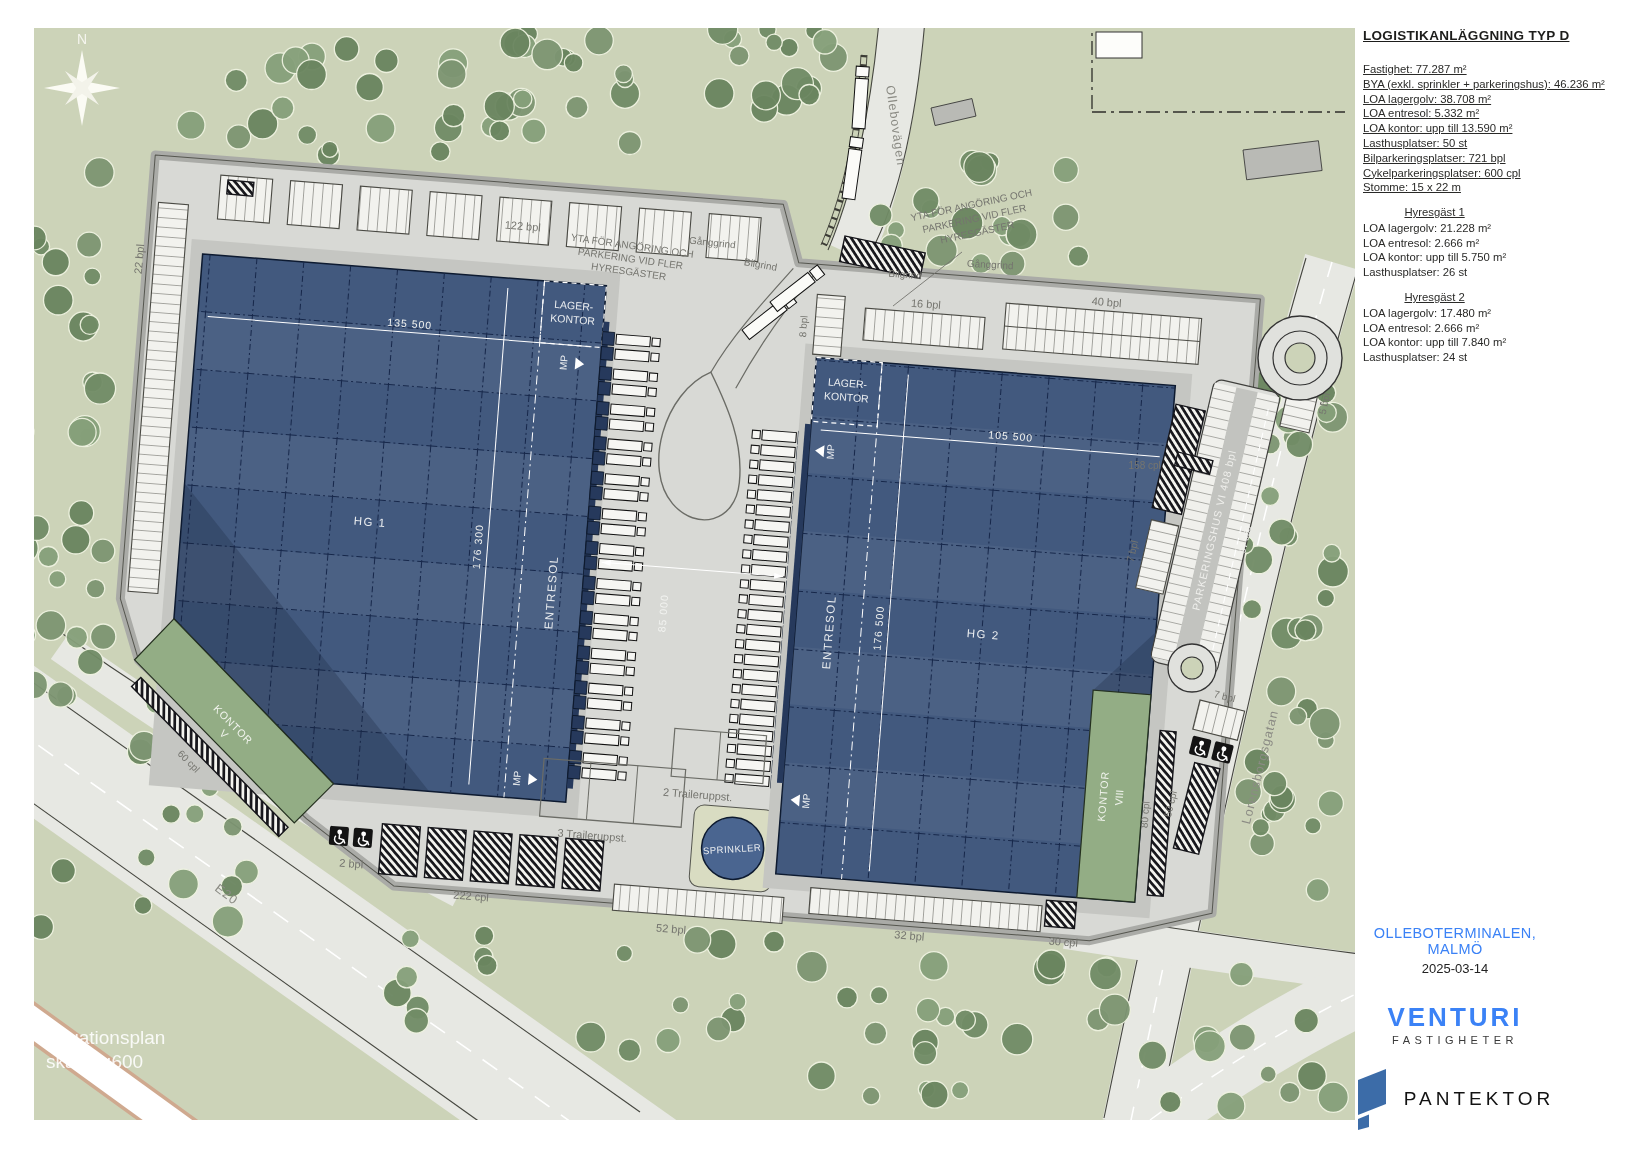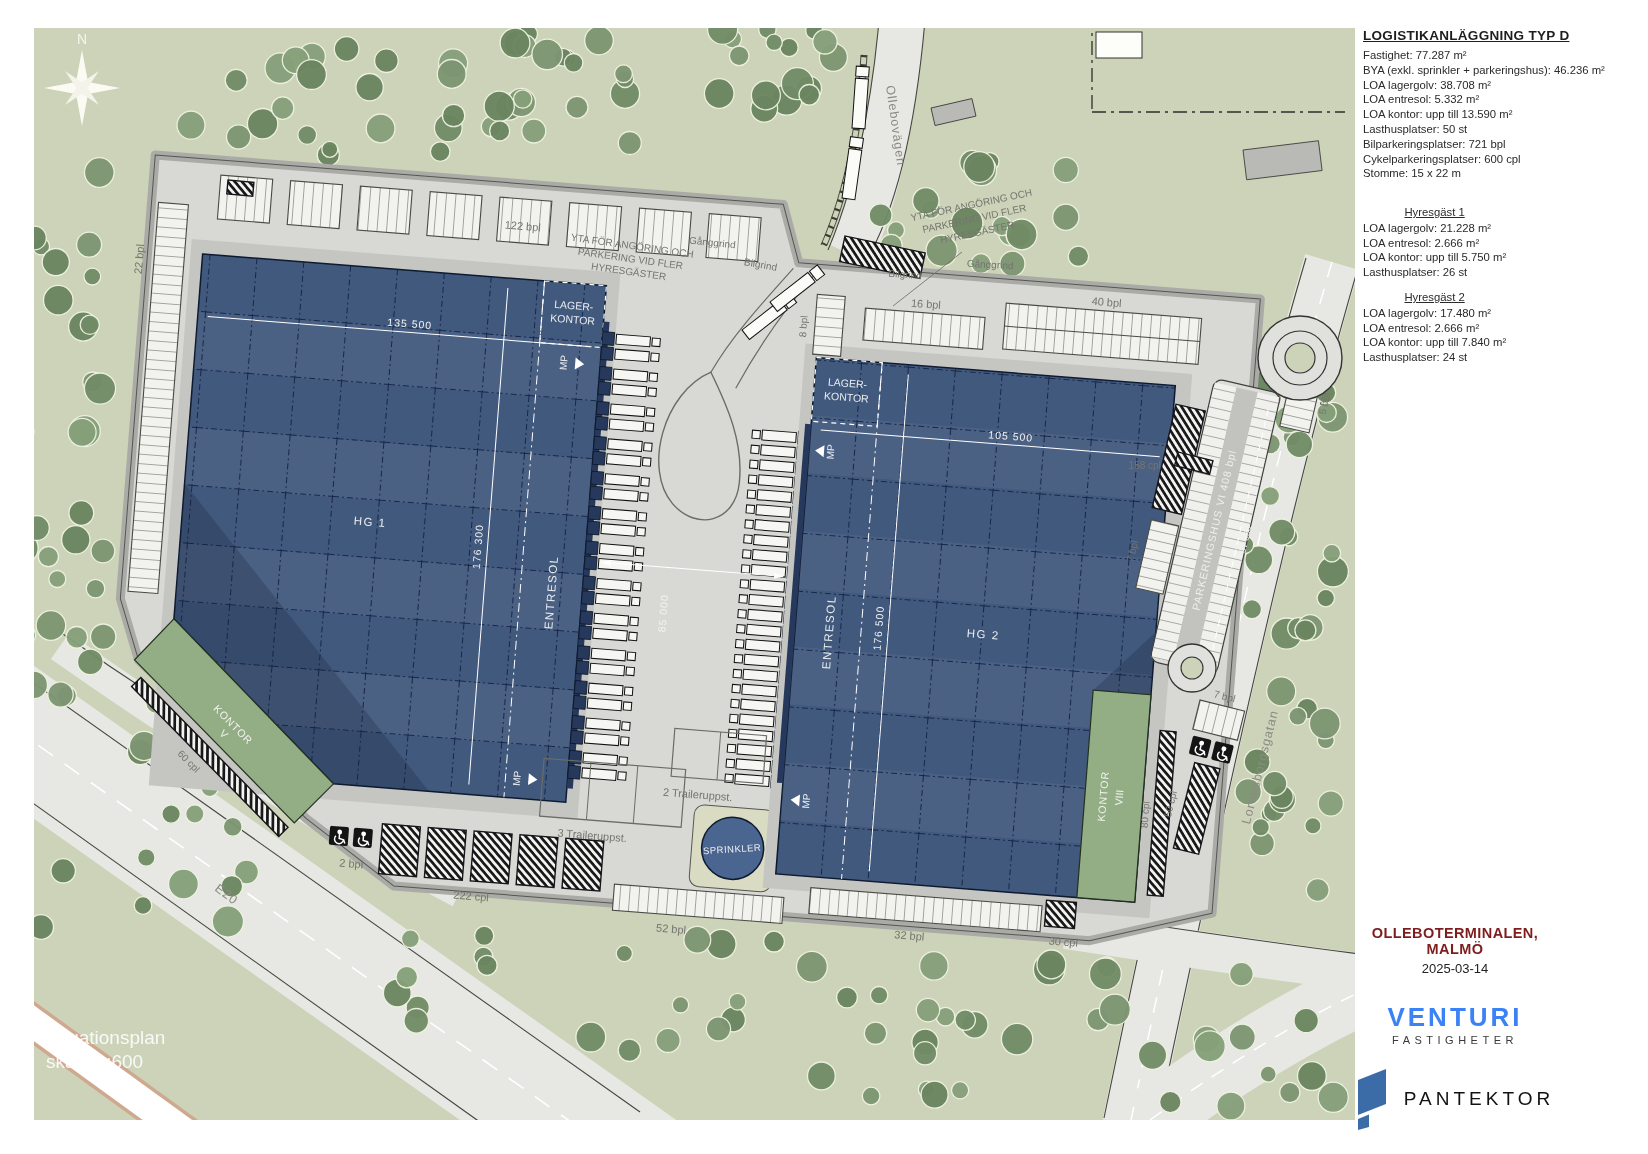--- a/index.html
+++ b/index.html
@@ -657,7 +657,7 @@
 
 <div id="panel">
   <div class="p-title">LOGISTIKANLÄGGNING TYP D</div>
-  <div class="p-block" style="top:48px;">
+  <div class="p-block" style="top:62px;text-decoration:underline;">
     <div>Fastighet: 77.287 m²</div>
     <div>BYA (exkl. sprinkler + parkeringshus): 46.236 m²</div>
     <div>LOA lagergolv: 38.708 m²</div>

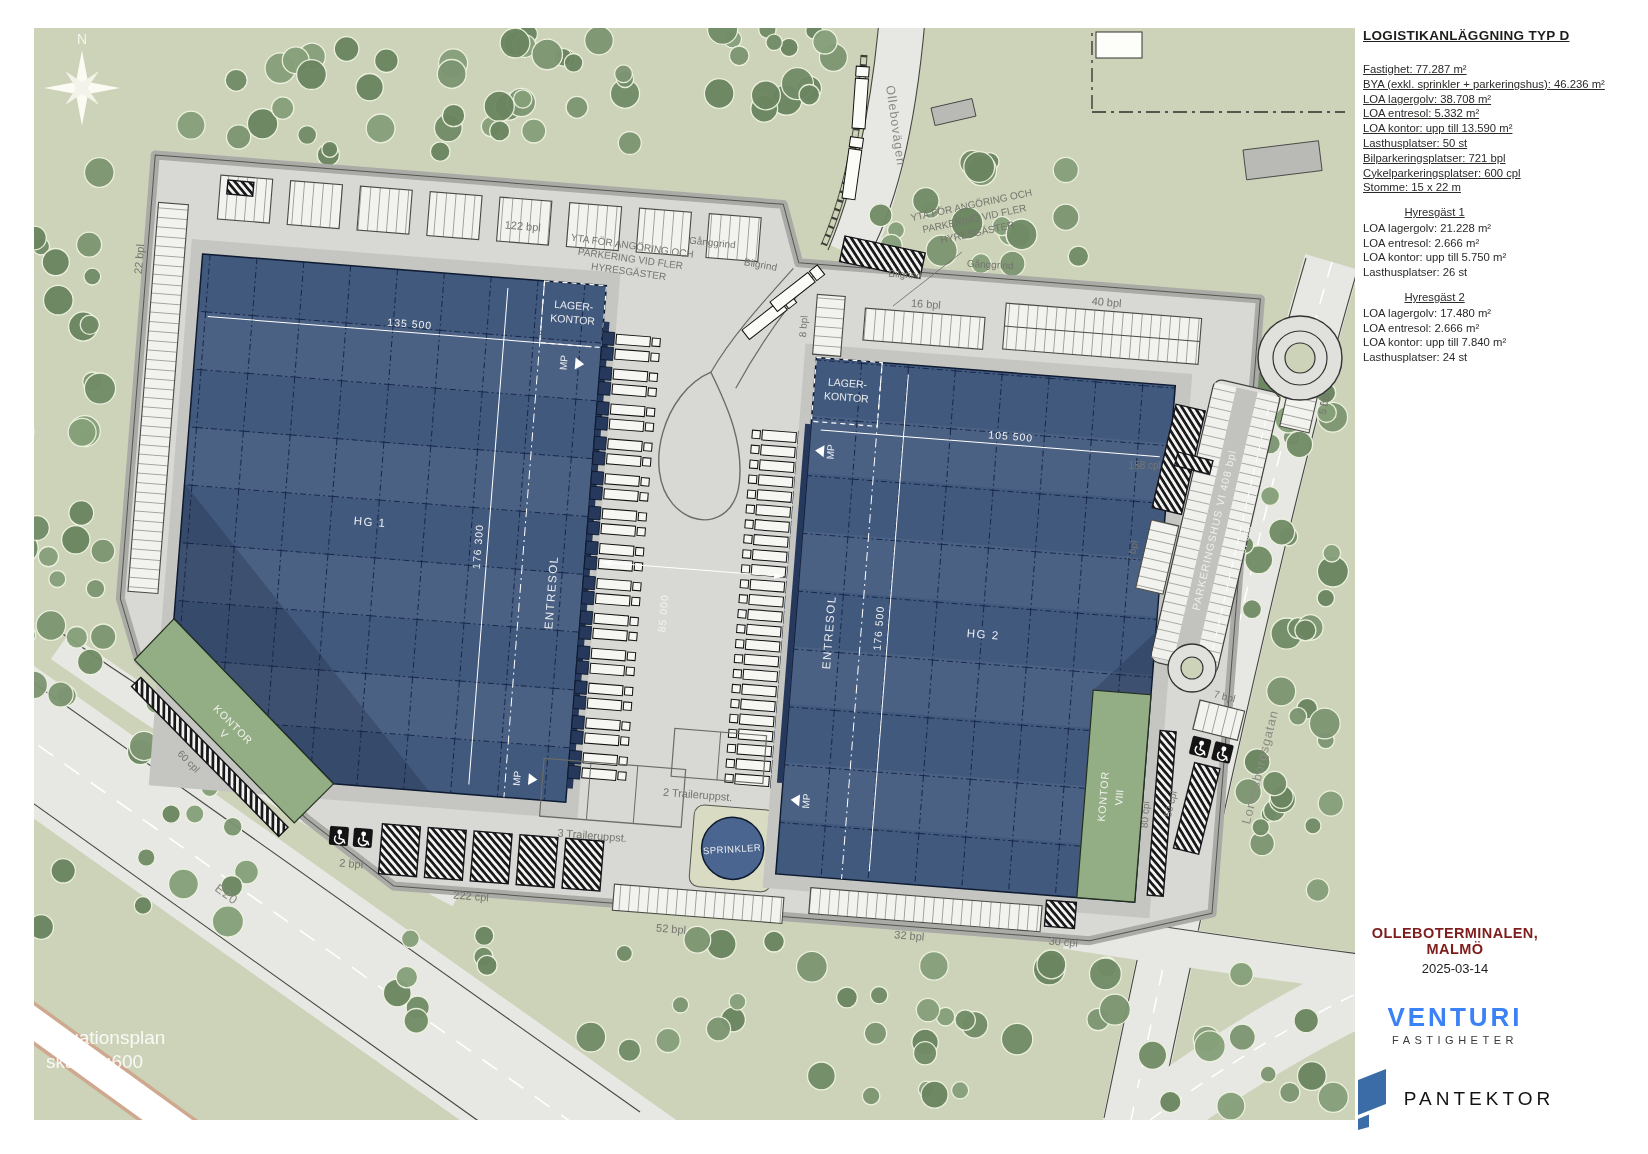--- a/index.html
+++ b/index.html
@@ -23,7 +23,7 @@
   .p-block{position:absolute;left:8px;font-size:11.3px;line-height:14.8px;color:#2a2a28;}
   .t-head{font-size:11.3px;text-decoration:underline;margin-bottom:1px;color:#2a2a28;text-align:center;}
   #tblock{position:absolute;left:0px;top:925px;width:200px;text-align:center;}
-  .proj{font-size:14.5px;letter-spacing:.4px;color:#7f1d1d;font-weight:bold;}
+  .proj{font-size:14.5px;letter-spacing:.4px;color:#3b82f6;}
   .date{font-size:13px;margin-top:4px;color:#222;}
   .venturi{margin-top:26px;font-size:26px;font-weight:bold;letter-spacing:3px;color:#3b82f6;}
   .venturi-sub{font-size:11px;letter-spacing:4.5px;color:#3a3a3a;margin-top:1px;}

